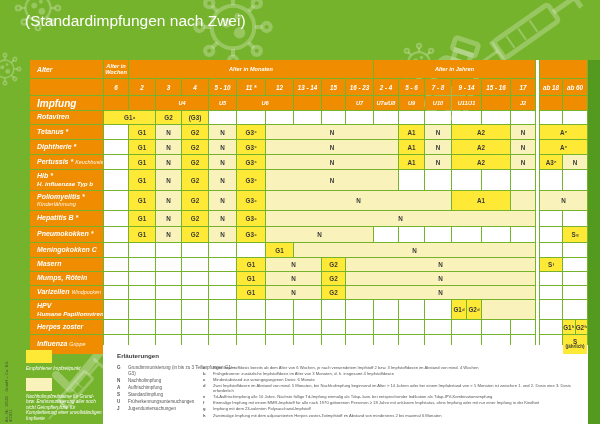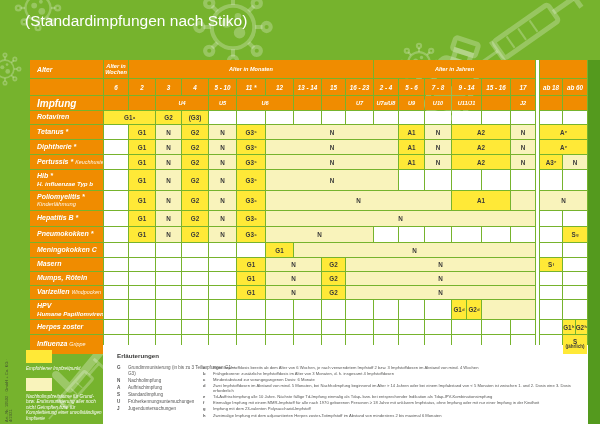--- a/index.html
+++ b/index.html
@@ -128,7 +128,7 @@
   <div class="right-bar"></div>
 
   <div class="title-block">
-    <span class="subtitle">(Standardimpfungen nach Stiko)</span>
+    <span class="subtitle">(Standardimpfungen nach Zwei)</span>
   </div>
 
   <div class="vtable" id="vtable" style="grid-template-columns: 73px 24px 26px 25px 26px 27px 28px 27px 27px 23px 27px 24px 25px 26px 29px 28px 24px 3px 22px 24px; grid-template-rows: 18px 16px 14px 13px 14px 14px 14px 20px 19px 15px 15px 14px 13px 13px 13px 19px 14px 19px;">

